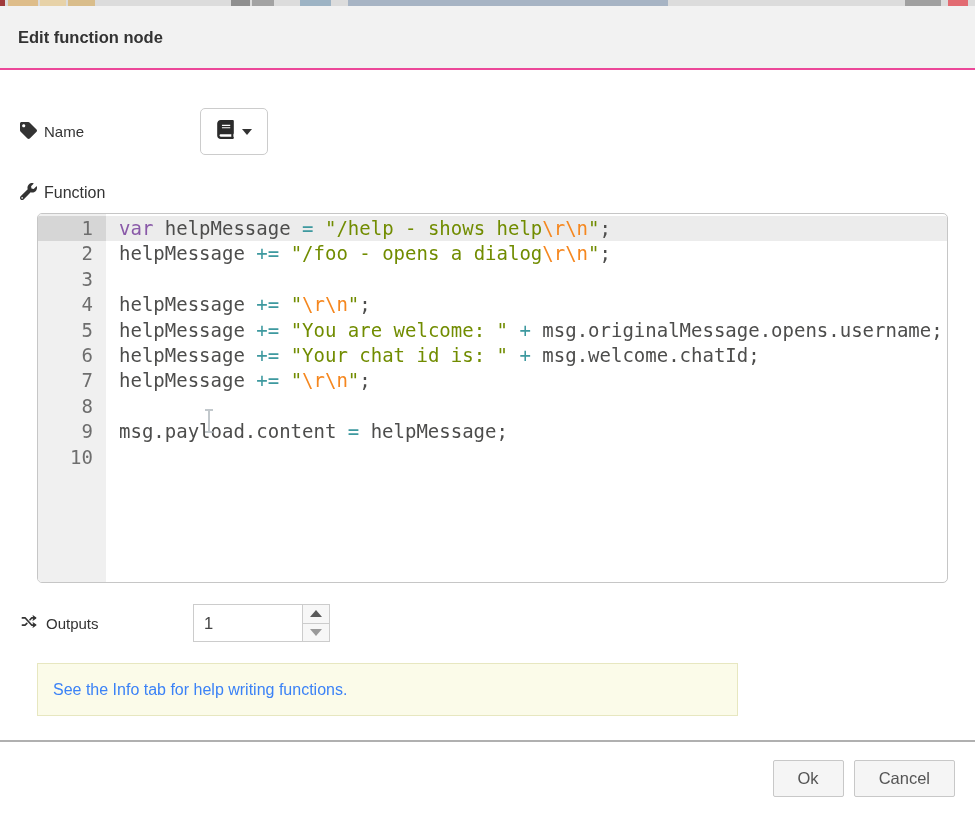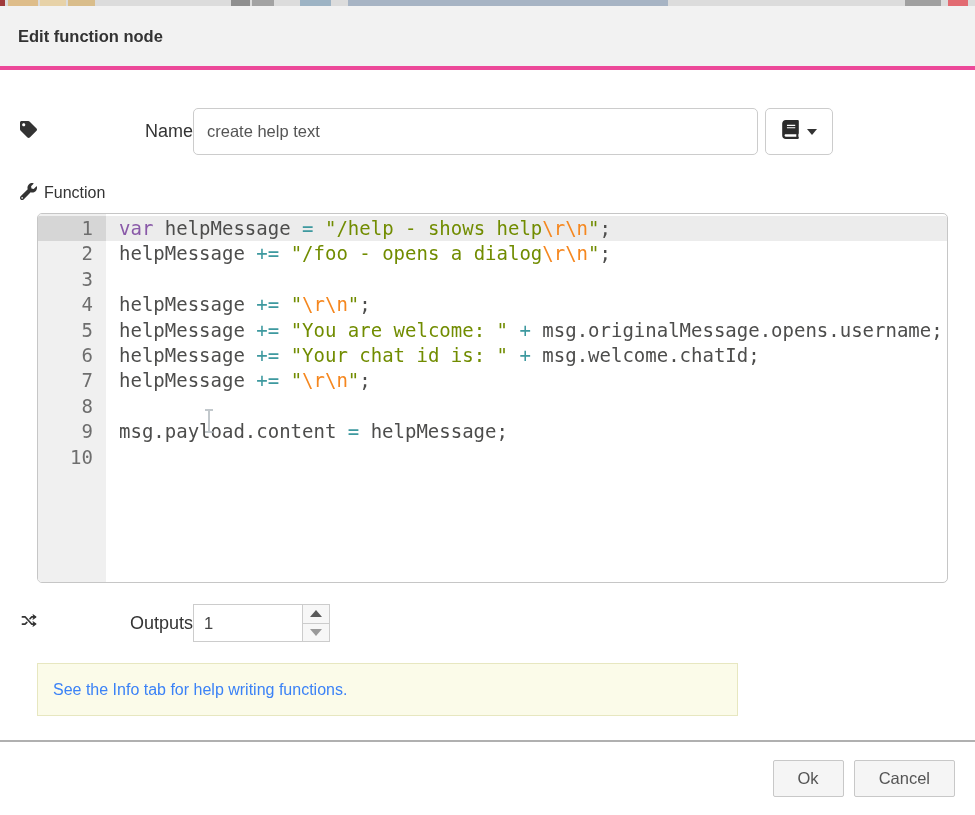--- a/index.html
+++ b/index.html
@@ -17,7 +17,7 @@
   
   .dialog { width:975px; height:809px; background:#fff; display:flex; flex-direction:column; }
   .dlg-header {
-    height:64px; background:#f2f2f2; border-bottom:4px solid #ec4899;
+    height:64px; background:#f2f2f2; border-bottom:2px solid #ec4899;
     display:flex; align-items:center; padding:4px 18px;
   }
   .dlg-title { font-size:16.5px; font-weight:bold; color:#333; }

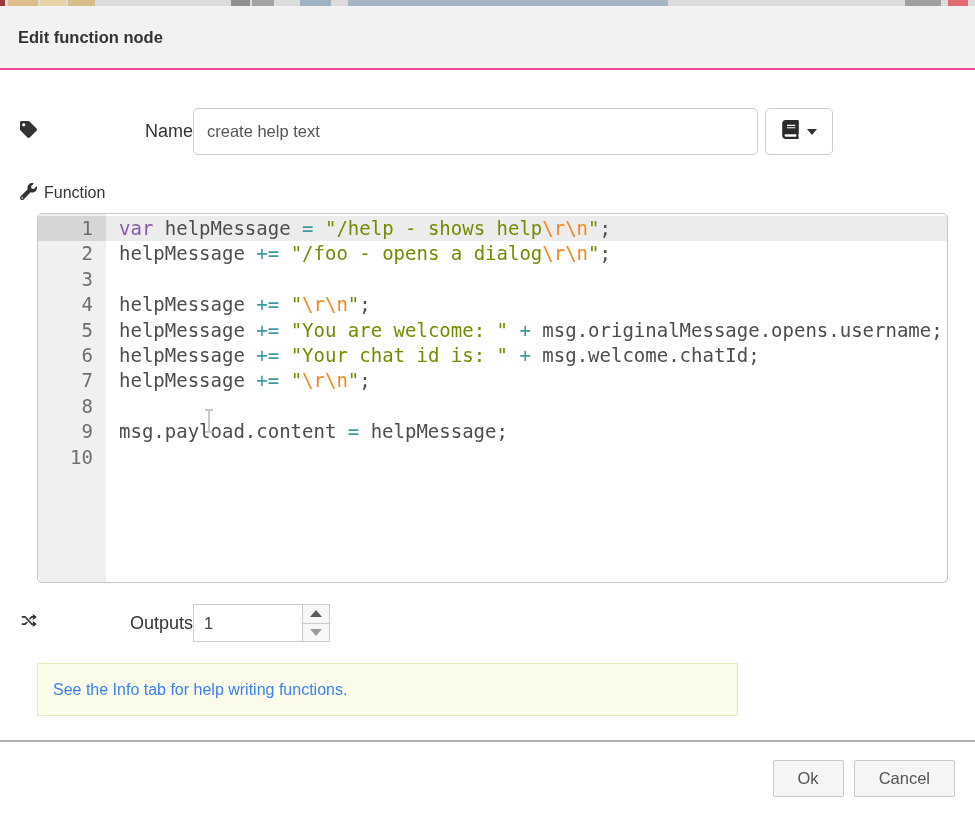--- a/index.html
+++ b/index.html
@@ -25,7 +25,7 @@
   .dlg-body { flex:1; padding:0 20px; }
 
   .row { display:flex; align-items:center; }
-  .field-label { width:173px; display:flex; align-items:center; gap:1px; font-size:18px; color:#333;justify-content:space-between; }
+  .field-label { width:173px; display:flex; align-items:center; gap:7px; font-size:15px; color:#333; }
   .field-label svg { flex:none; }
 
   .name-row { margin-top:38px; height:47px; }

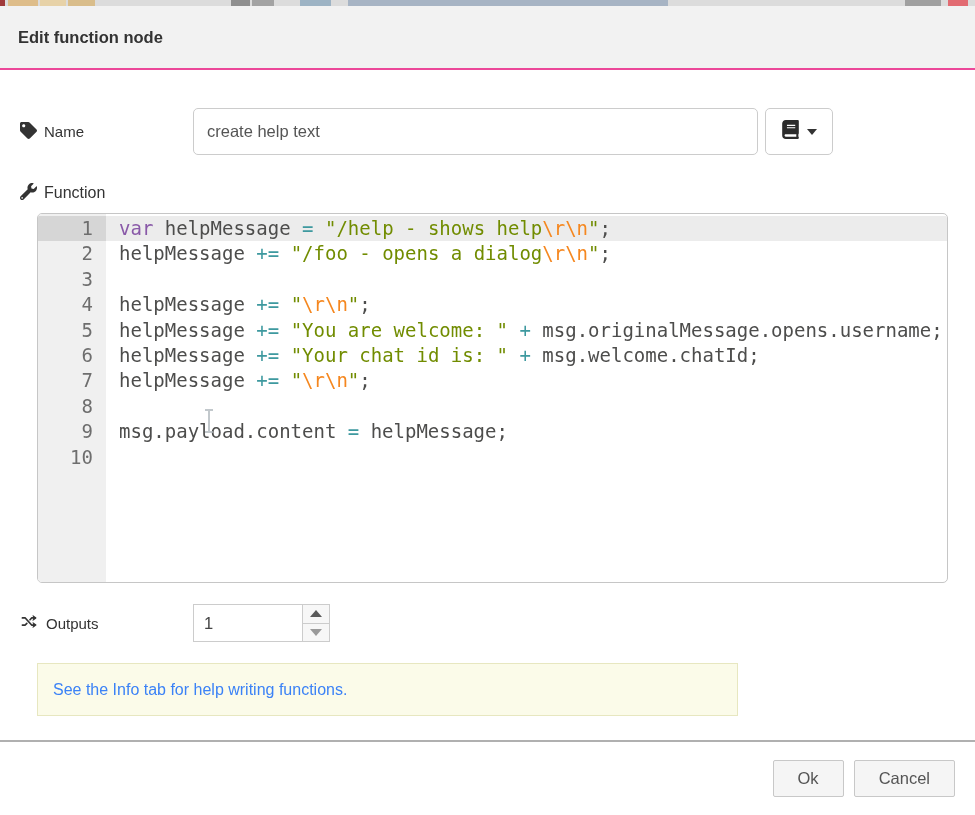--- a/index.html
+++ b/index.html
@@ -134,7 +134,6 @@
         </span>
         <span>Name</span>
       </div>
-      <input class="name-input" type="text" value="create help text" style="">
       <div class="lib-btn">
         <span>
           <svg width="19" height="19" viewBox="0 0 448 512">

